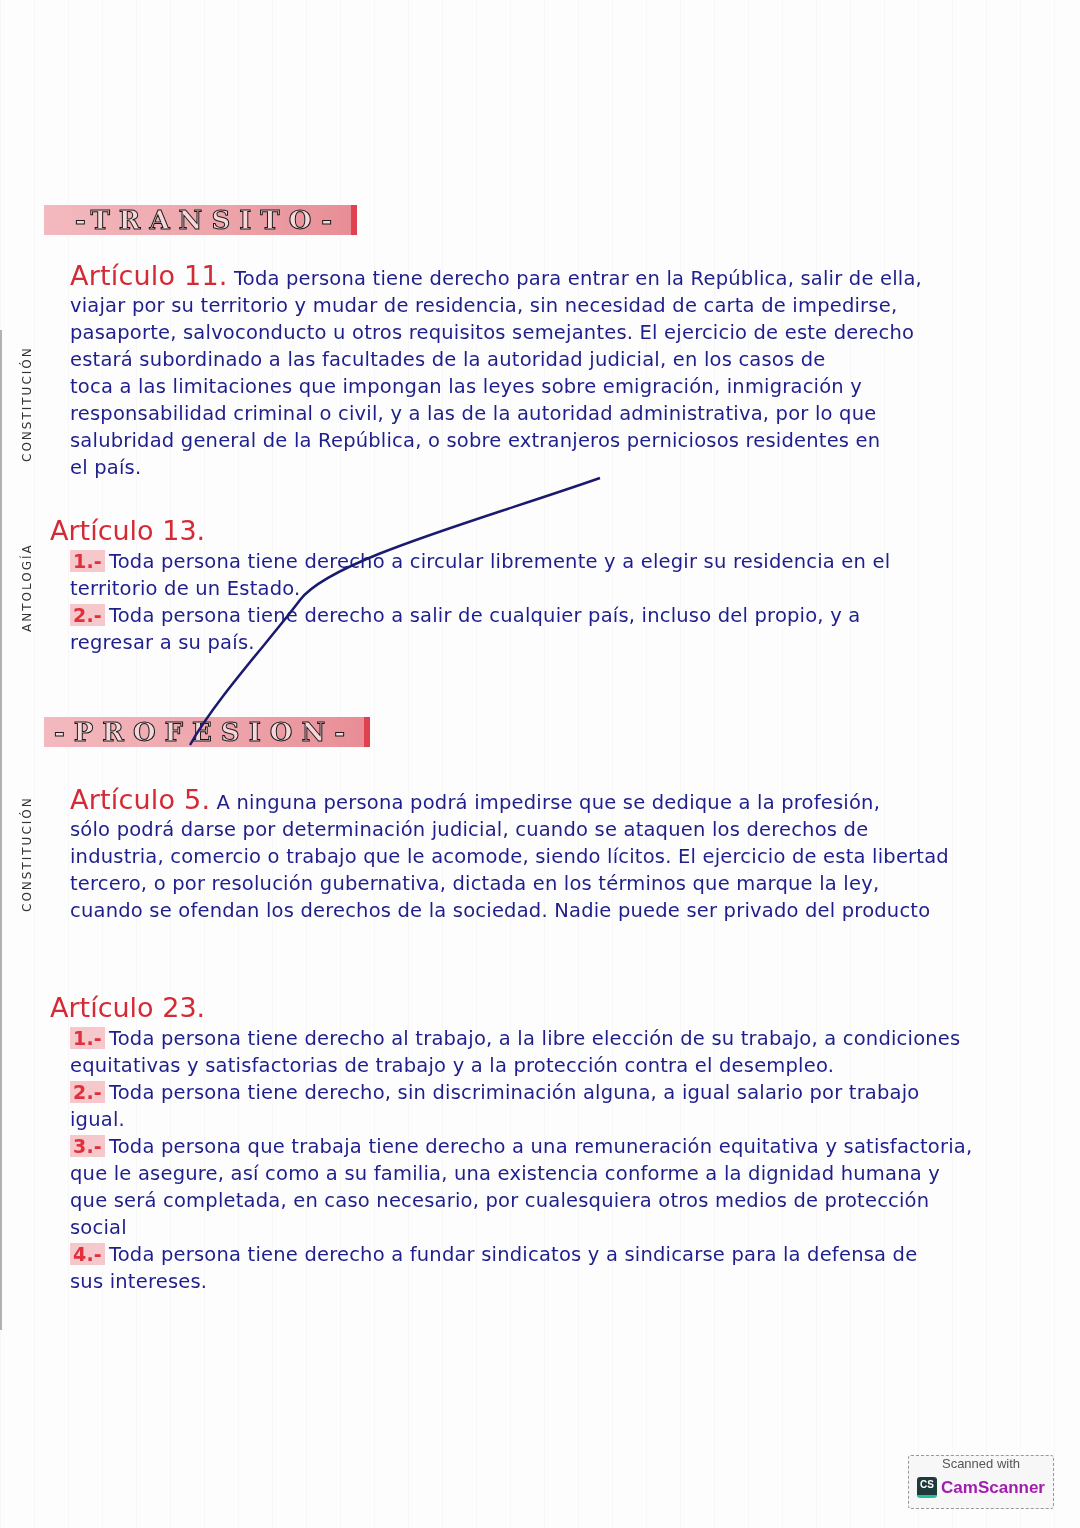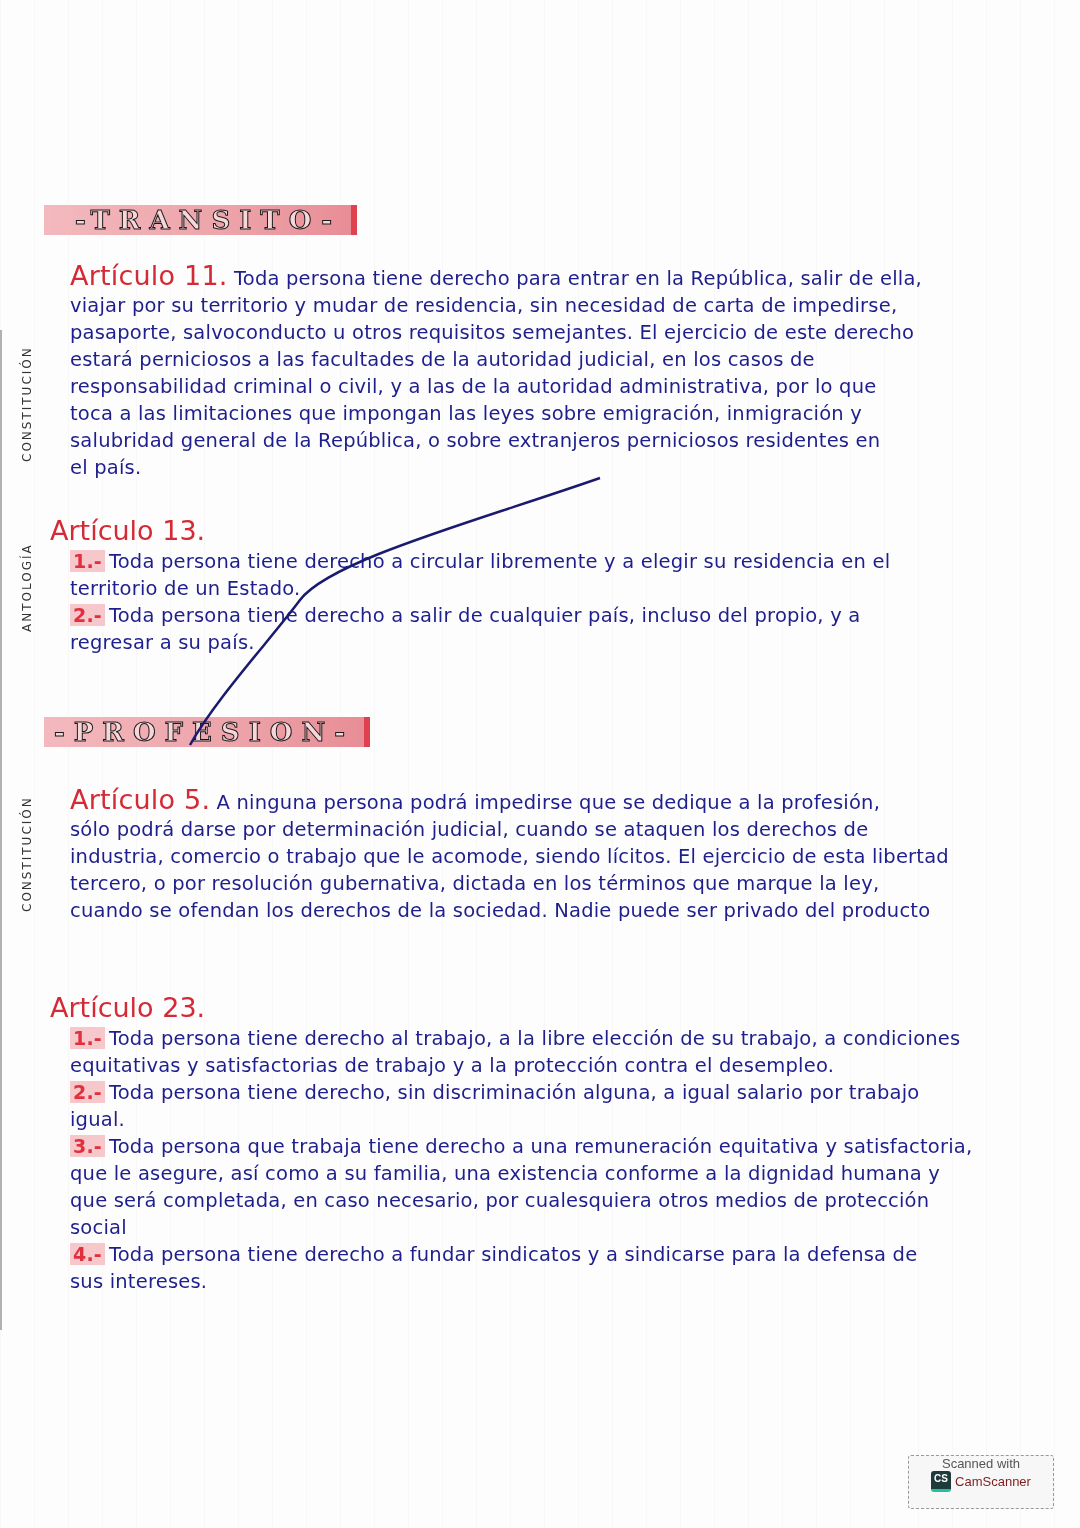--- a/index.html
+++ b/index.html
@@ -80,7 +80,7 @@
     </div>
     <div class="line">viajar por su territorio y mudar de residencia, sin necesidad de carta de impedirse,</div>
     <div class="line">pasaporte, salvoconducto u otros requisitos semejantes. El ejercicio de este derecho</div>
-    <div class="line">estará perniciosos a las facultades de la autoridad judicial, en los casos de</div>
+    <div class="line">estará subordinado a las facultades de la autoridad judicial, en los casos de</div>
     <div class="line">responsabilidad criminal o civil, y a las de la autoridad administrativa, por lo que</div>
     <div class="line">toca a las limitaciones que impongan las leyes sobre emigración, inmigración y</div>
     <div class="line">salubridad general de la República, o sobre extranjeros perniciosos residentes en</div>

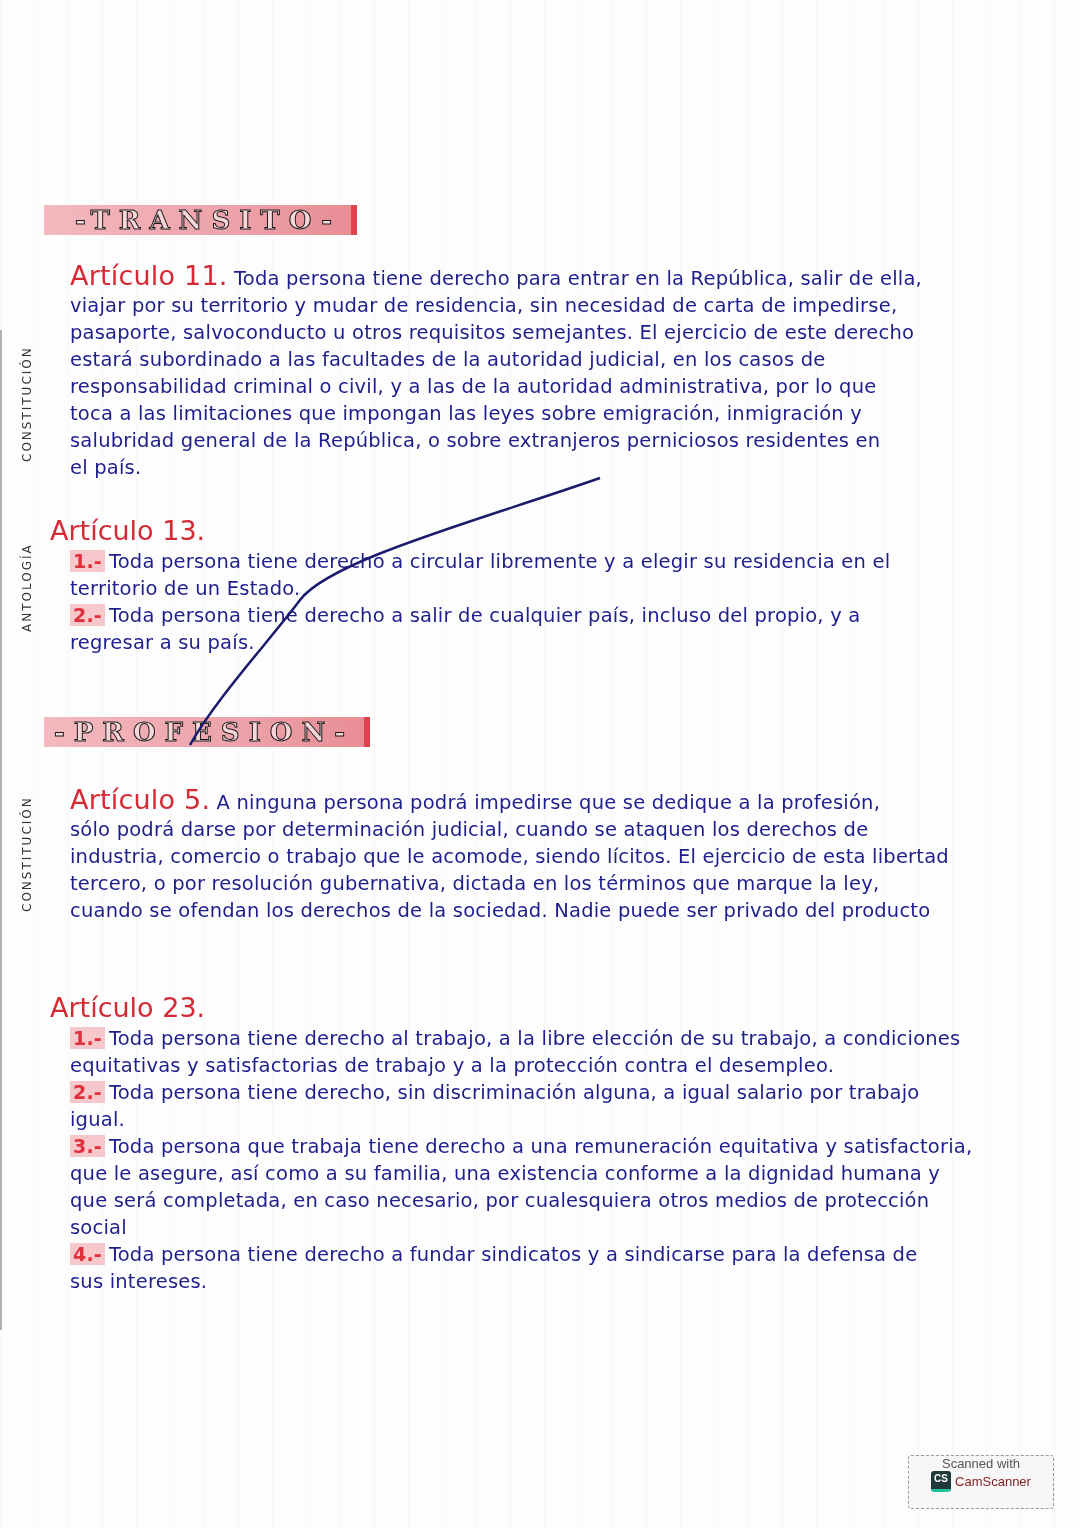--- a/index.html
+++ b/index.html
@@ -81,8 +81,8 @@
     <div class="line">viajar por su territorio y mudar de residencia, sin necesidad de carta de impedirse,</div>
     <div class="line">pasaporte, salvoconducto u otros requisitos semejantes. El ejercicio de este derecho</div>
     <div class="line">estará subordinado a las facultades de la autoridad judicial, en los casos de</div>
+    <div class="line">toca a las limitaciones que impongan las leyes sobre emigración, inmigración y</div>
     <div class="line">responsabilidad criminal o civil, y a las de la autoridad administrativa, por lo que</div>
-    <div class="line">toca a las limitaciones que impongan las leyes sobre emigración, inmigración y</div>
     <div class="line">salubridad general de la República, o sobre extranjeros perniciosos residentes en</div>
     <div class="line">el país.</div>
   </div>

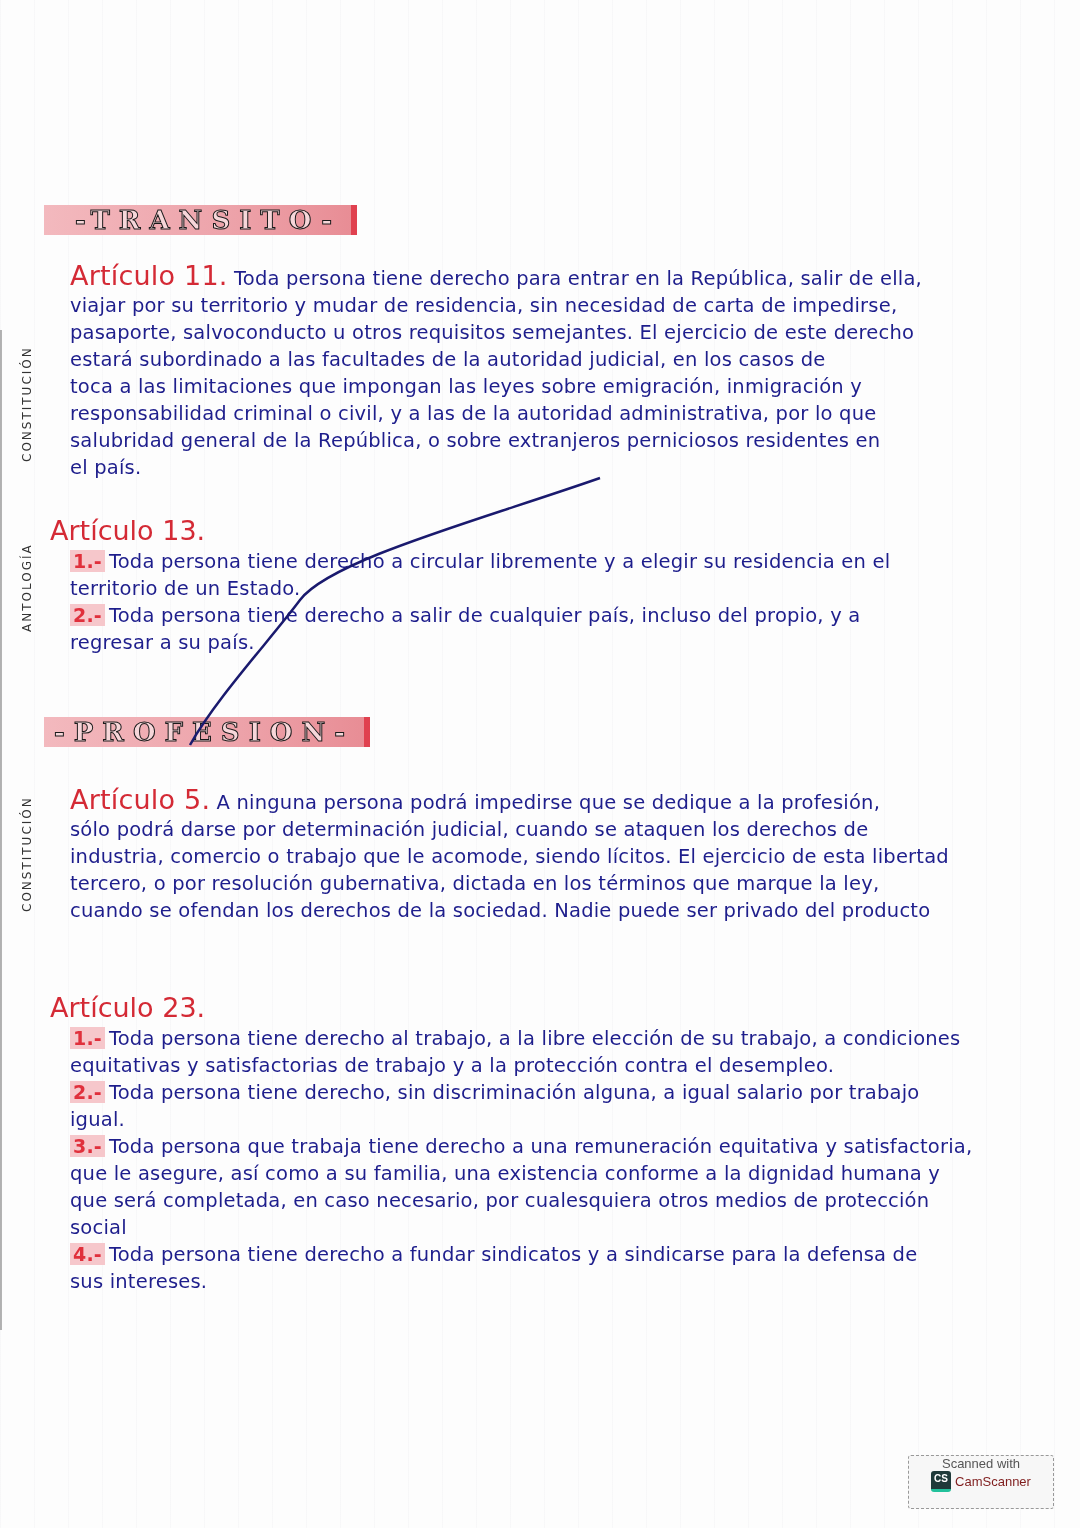--- a/index.html
+++ b/index.html
@@ -52,7 +52,7 @@
     text-align: center; font-family: "Liberation Sans", sans-serif;
   }
   .cs-top { font-size: 13px; color: #555; }
-  .cs-bottom { display: flex; align-items: center; justify-content: center; margin-top: 0; gap: 4px; }
+  .cs-bottom { display: flex; align-items: center; justify-content: center; margin-top: 6px; gap: 4px; }
   .cs-logo {
     width: 20px; height: 18px; background: #1f3a3a; color: #fff; font-size: 10px; font-weight: bold;
     border-radius: 3px; line-height: 16px; border-bottom: 3px solid #22c19b;

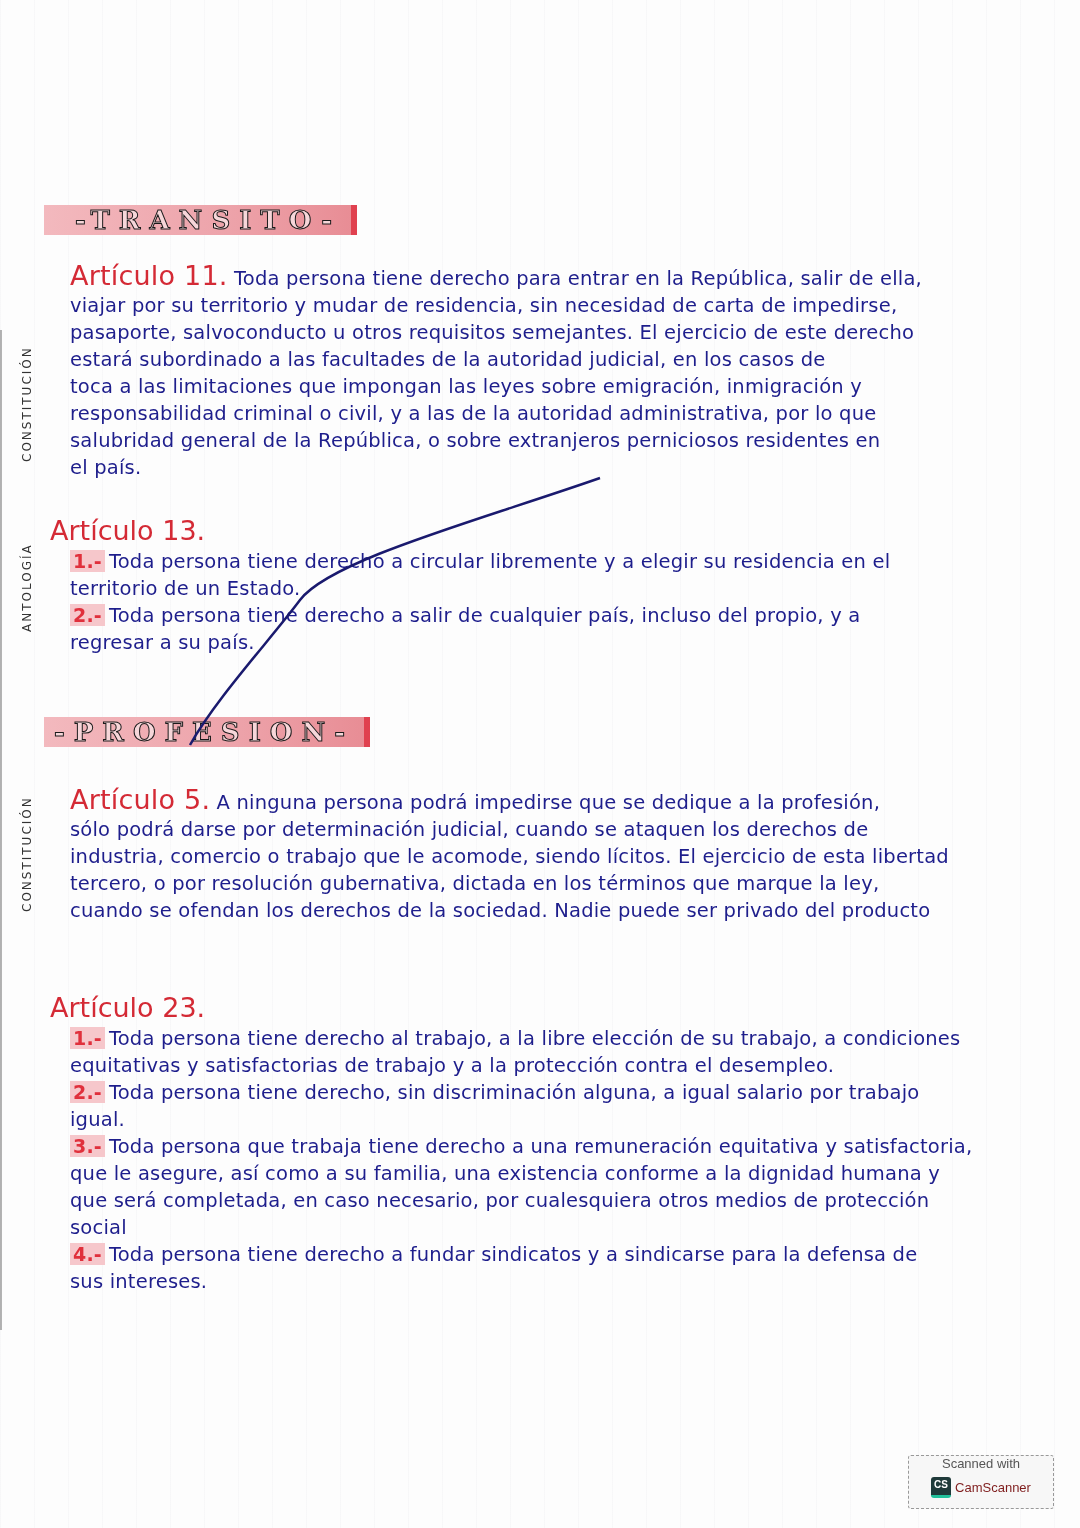--- a/index.html
+++ b/index.html
@@ -57,7 +57,7 @@
     width: 20px; height: 18px; background: #1f3a3a; color: #fff; font-size: 10px; font-weight: bold;
     border-radius: 3px; line-height: 16px; border-bottom: 3px solid #22c19b;
   }
-  .cs-name { font-size: 13px; color: #7f1d1d; font-weight: normal; }
+  .cs-name { font-size: 17px; color: #a21caf; font-weight: bold; }
 </style>
 </head>
 <body>

